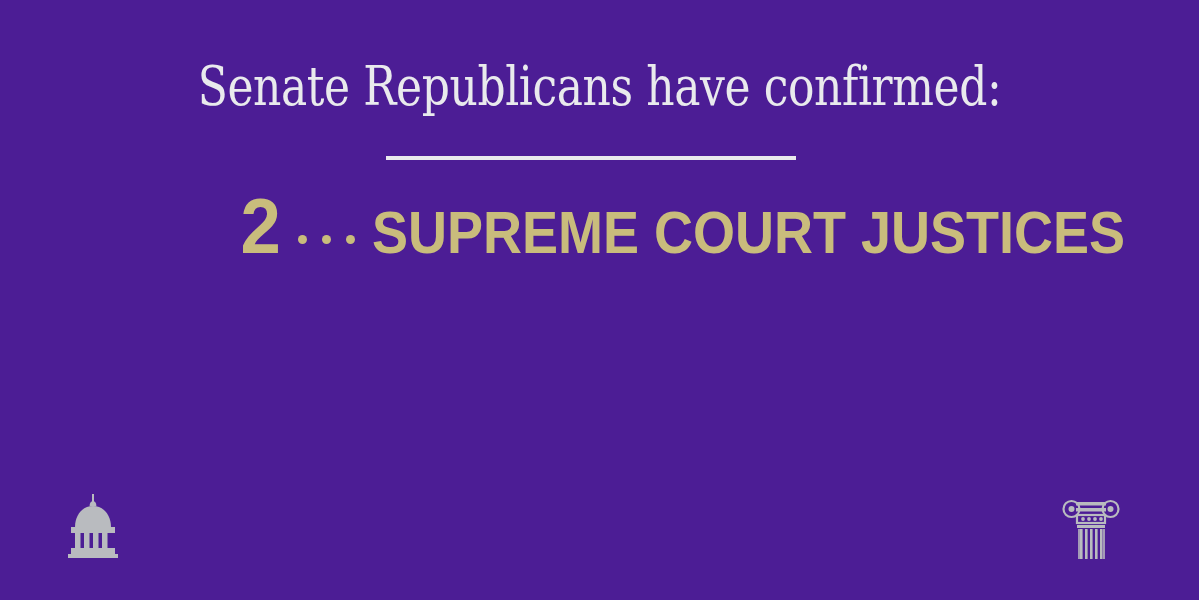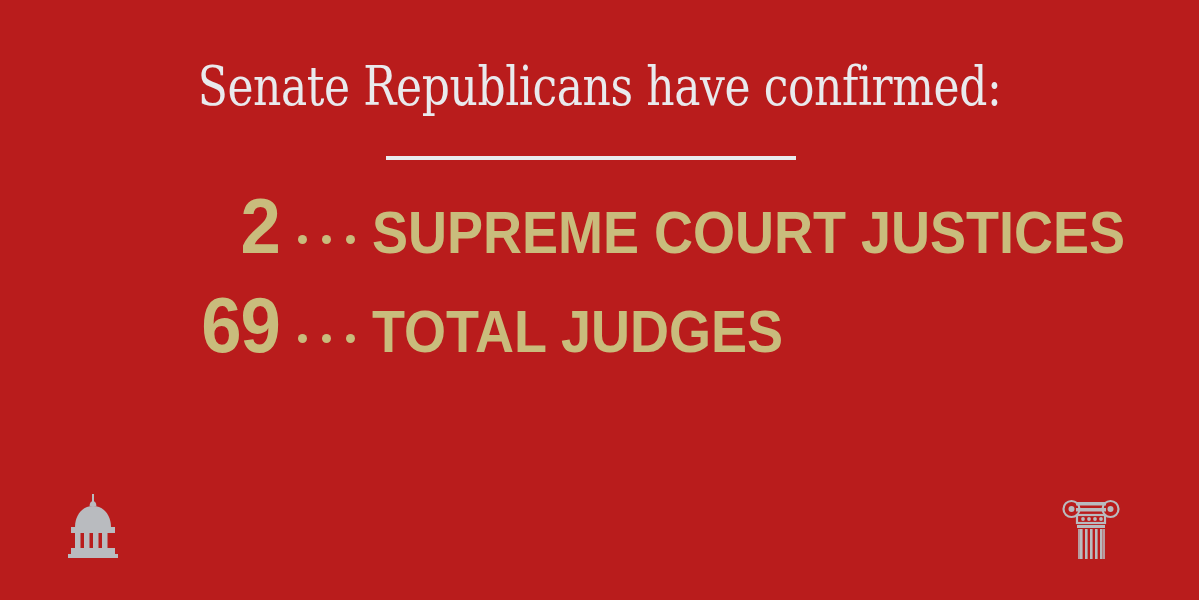--- a/index.html
+++ b/index.html
@@ -18,7 +18,7 @@
     position: relative;
     width: 1199px;
     height: 600px;
-    background: #b91c1c;
+    background: #4c1d95;
   }
 
   

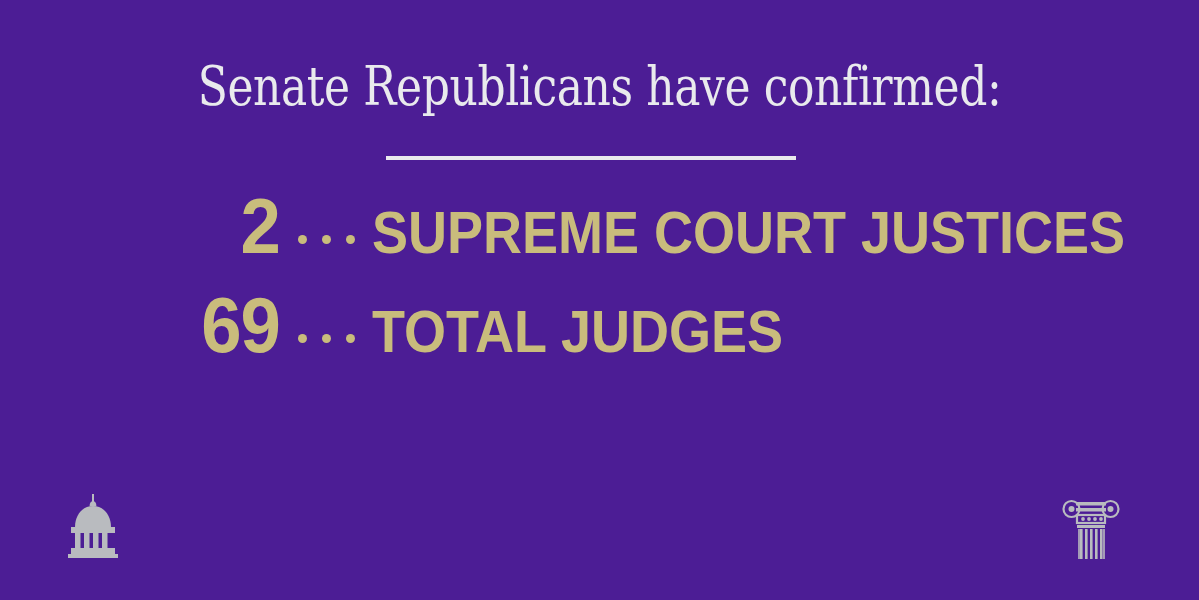--- a/index.html
+++ b/index.html
@@ -142,15 +142,6 @@
     </div>
 
 
-    <div class="stat-row">
-      <div class="stat-number">69</div>
-      <div class="stat-dots">
-        <i></i>
-        <i></i>
-        <i></i>
-      </div>
-      <div class="stat-label">TOTAL JUDGES</div>
-    </div>
 
   </div>
 

